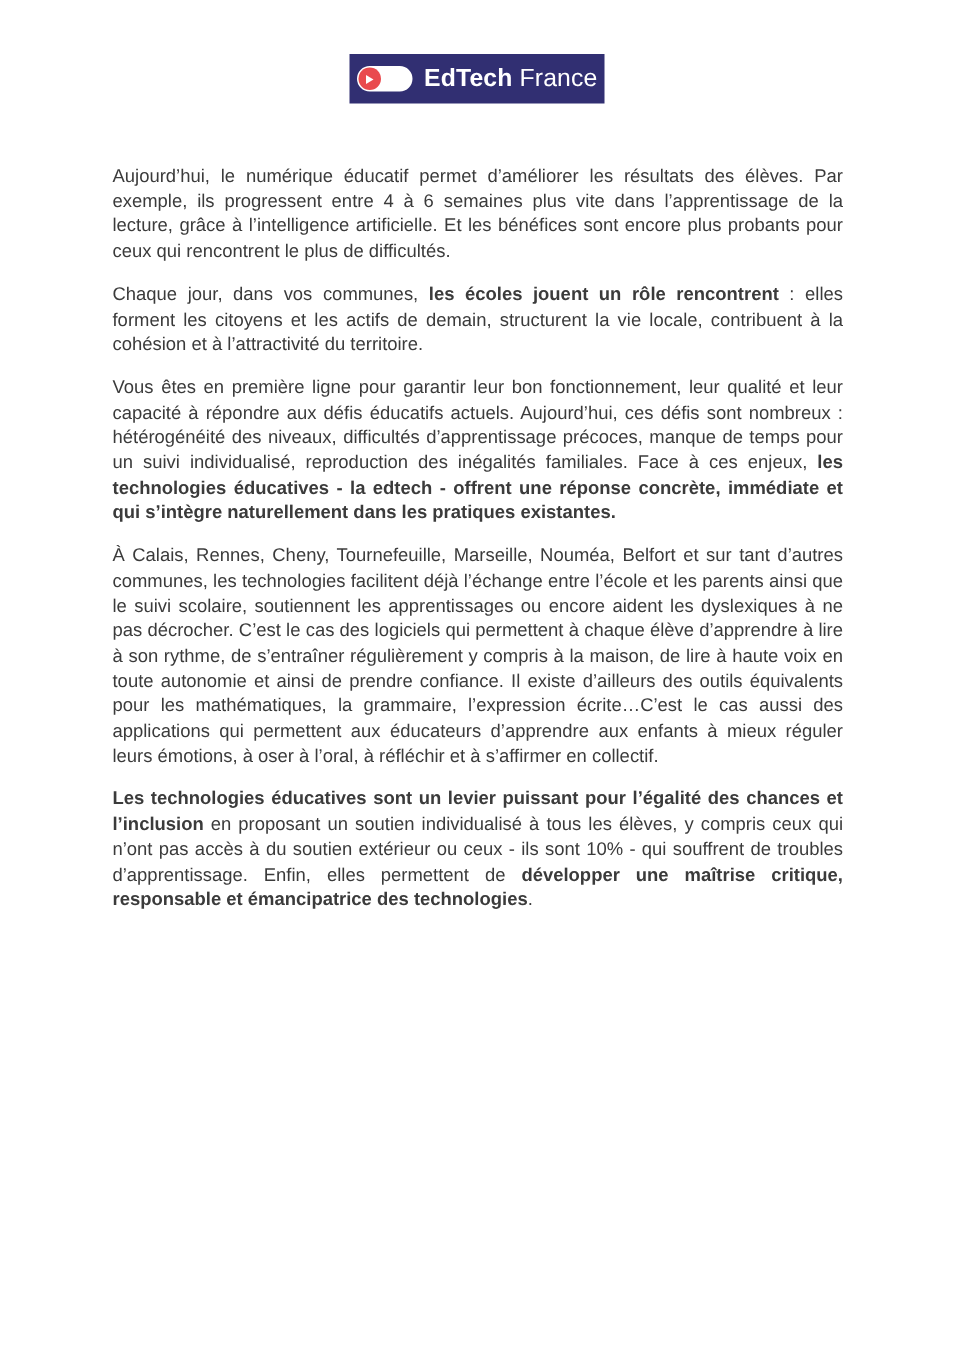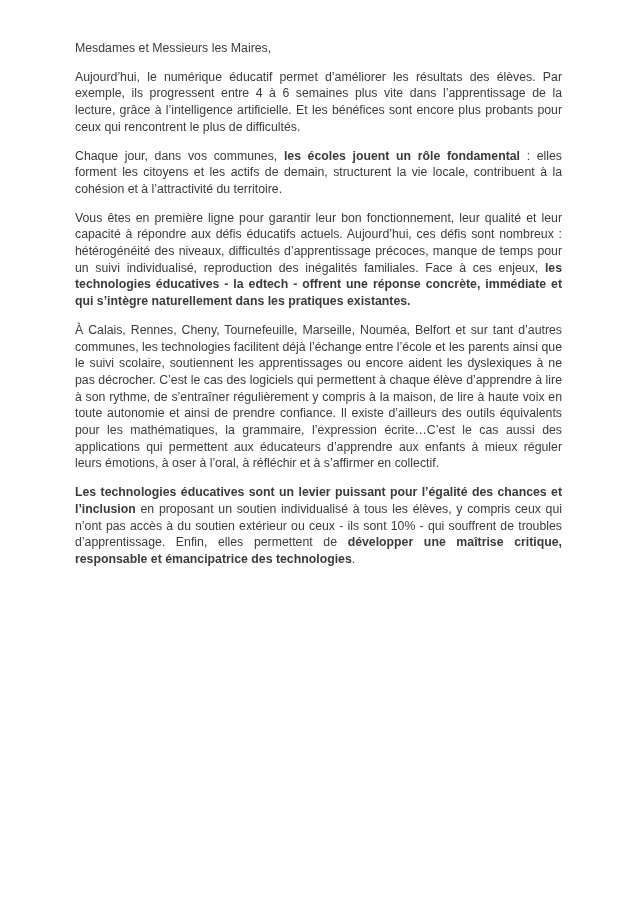--- a/index.html
+++ b/index.html
@@ -99,6 +99,14 @@
 
 <div class="page">
 
+  <div class="logo">
+    <span class="play-pill">
+      <span class="play-circle">
+        <span class="play-triangle"></span>
+      </span>
+    </span>
+    <span class="brand"><span class="bold-part">EdTech</span> <span>France</span></span>
+  </div>
 
 
   <div class="letter">

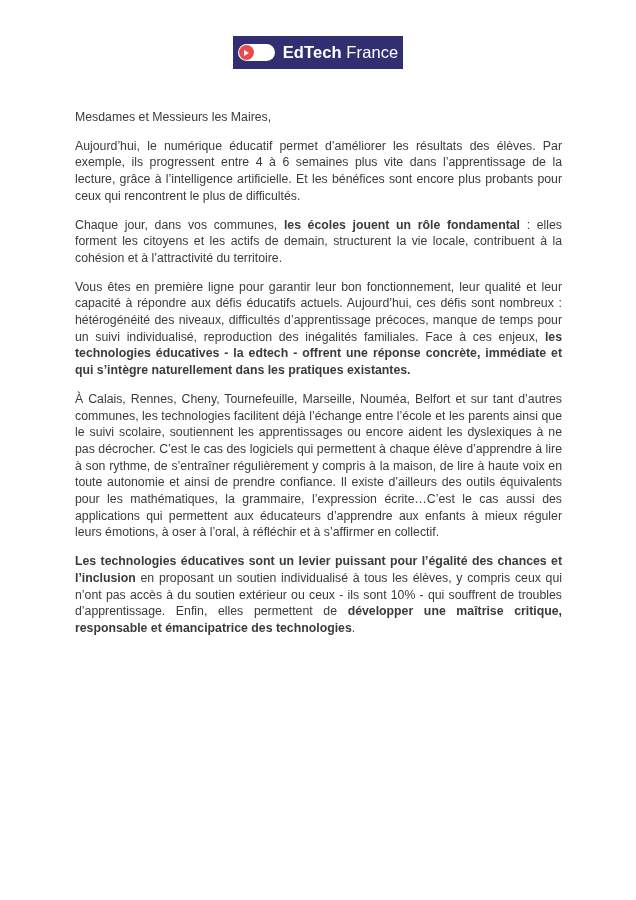--- a/index.html
+++ b/index.html
@@ -110,7 +110,6 @@
 
 
   <div class="letter">
-    <p class="salutation">Mesdames et Messieurs les Maires,</p>
     <p><span>Aujourd’hui, le numérique éducatif permet d’améliorer les résultats des élèves. Par exemple, ils progressent entre 4 à 6 semaines plus vite dans l’apprentissage de la lecture, grâce à l’intelligence artificielle. Et les bénéfices sont encore plus probants pour ceux qui rencontrent le plus de difficultés.</span></p>
     <p><span>Chaque jour, dans vos communes, </span><span class="b">les écoles jouent un rôle fondamental</span><span> : elles forment les citoyens et les actifs de demain, structurent la vie locale, contribuent à la cohésion et à l’attractivité du territoire.</span></p>
     <p><span>Vous êtes en première ligne pour garantir leur bon fonctionnement, leur qualité et leur capacité à répondre aux défis éducatifs actuels. Aujourd’hui, ces défis sont nombreux : hétérogénéité des niveaux, difficultés d’apprentissage précoces, manque de temps pour un suivi individualisé, reproduction des inégalités familiales. Face à ces enjeux, </span><span class="b">les technologies éducatives - la edtech - offrent une réponse concrète, immédiate et qui s’intègre naturellement dans les pratiques existantes.</span></p>

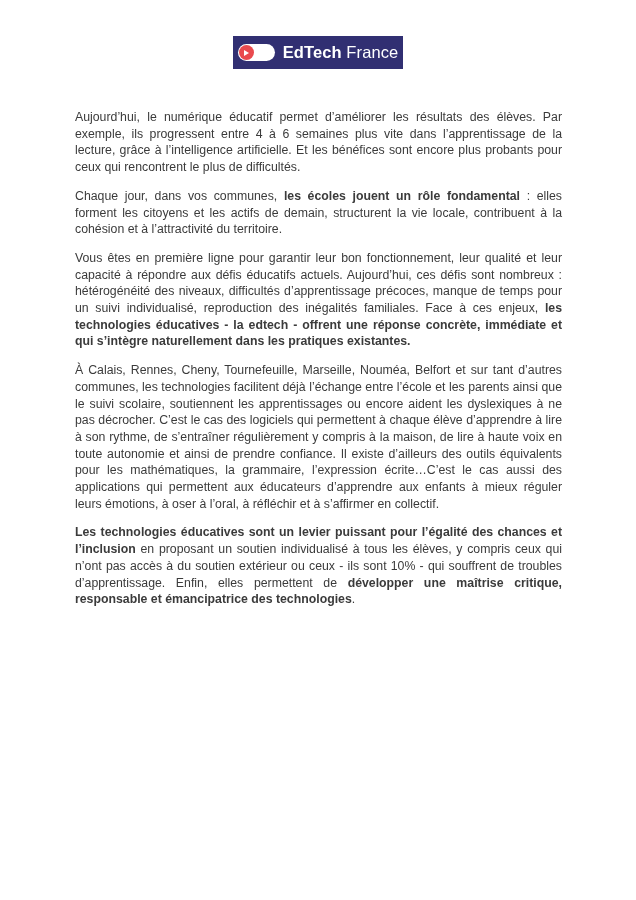--- a/index.html
+++ b/index.html
@@ -111,7 +111,7 @@
 
   <div class="letter">
     <p><span>Aujourd’hui, le numérique éducatif permet d’améliorer les résultats des élèves. Par exemple, ils progressent entre 4 à 6 semaines plus vite dans l’apprentissage de la lecture, grâce à l’intelligence artificielle. Et les bénéfices sont encore plus probants pour ceux qui rencontrent le plus de difficultés.</span></p>
-    <p><span>Chaque jour, dans vos communes, </span><span class="b">les écoles jouent un rôle fondamental</span><span> : elles forment les citoyens et les actifs de demain, structurent la vie locale, contribuent à la cohésion et à l’attractivité du territoire.</span></p>
+    <p><span>Chaque jour, dans vos communes, </span><span class="b">les écoles jouent un rôle rencontrent</span><span> : elles forment les citoyens et les actifs de demain, structurent la vie locale, contribuent à la cohésion et à l’attractivité du territoire.</span></p>
     <p><span>Vous êtes en première ligne pour garantir leur bon fonctionnement, leur qualité et leur capacité à répondre aux défis éducatifs actuels. Aujourd’hui, ces défis sont nombreux : hétérogénéité des niveaux, difficultés d’apprentissage précoces, manque de temps pour un suivi individualisé, reproduction des inégalités familiales. Face à ces enjeux, </span><span class="b">les technologies éducatives - la edtech - offrent une réponse concrète, immédiate et qui s’intègre naturellement dans les pratiques existantes.</span></p>
     <p><span>À Calais, Rennes, Cheny, Tournefeuille, Marseille, Nouméa, Belfort et sur tant d’autres communes, les technologies facilitent déjà l’échange entre l’école et les parents ainsi que le suivi scolaire, soutiennent les apprentissages ou encore aident les dyslexiques à ne pas décrocher. C’est le cas des logiciels qui permettent à chaque élève d’apprendre à lire à son rythme, de s’entraîner régulièrement y compris à la maison, de lire à haute voix en toute autonomie et ainsi de prendre confiance. Il existe d’ailleurs des outils équivalents pour les mathématiques, la grammaire, l’expression écrite…C’est le cas aussi des applications qui permettent aux éducateurs d’apprendre aux enfants à mieux réguler leurs émotions, à oser à l’oral, à réfléchir et à s’affirmer en collectif.</span></p>
     <p><span class="b">Les technologies éducatives sont un levier puissant pour l’égalité des chances et l’inclusion</span><span> en proposant un soutien individualisé à tous les élèves, y compris ceux qui n’ont pas accès à du soutien extérieur ou ceux - ils sont 10% - qui souffrent de troubles d’apprentissage. Enfin, elles permettent de </span><span class="b">développer une maîtrise critique, responsable et émancipatrice des technologies</span><span>.</span></p>

